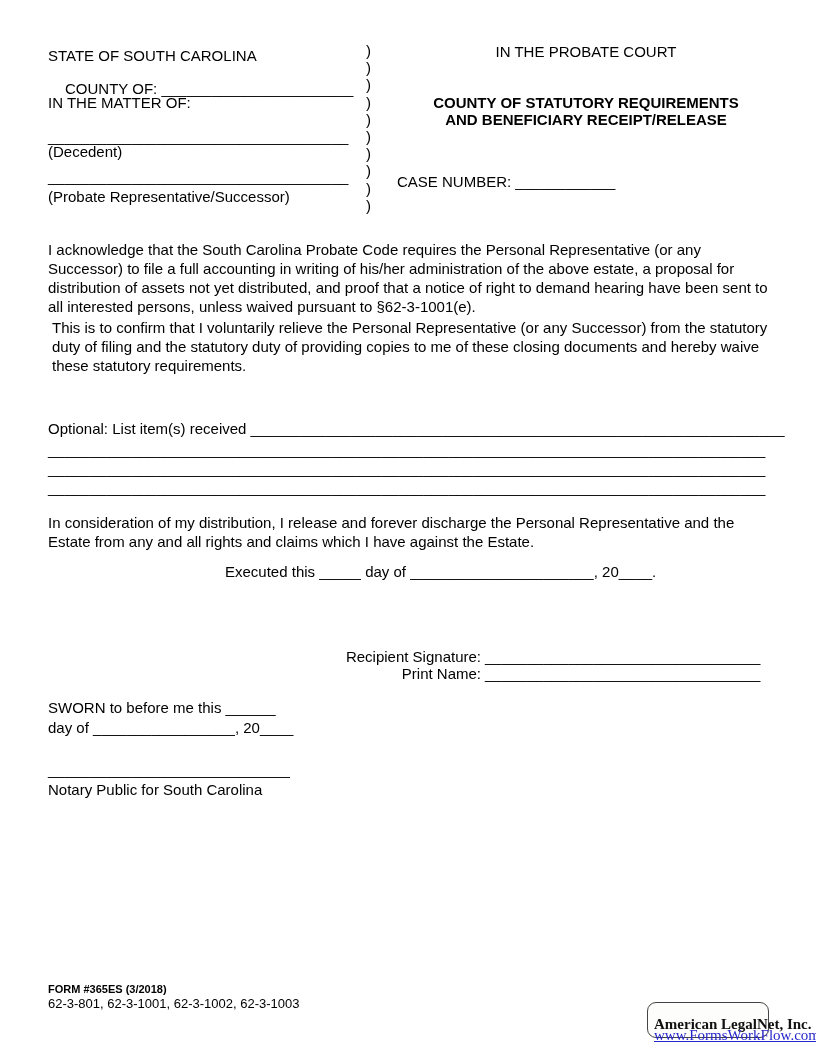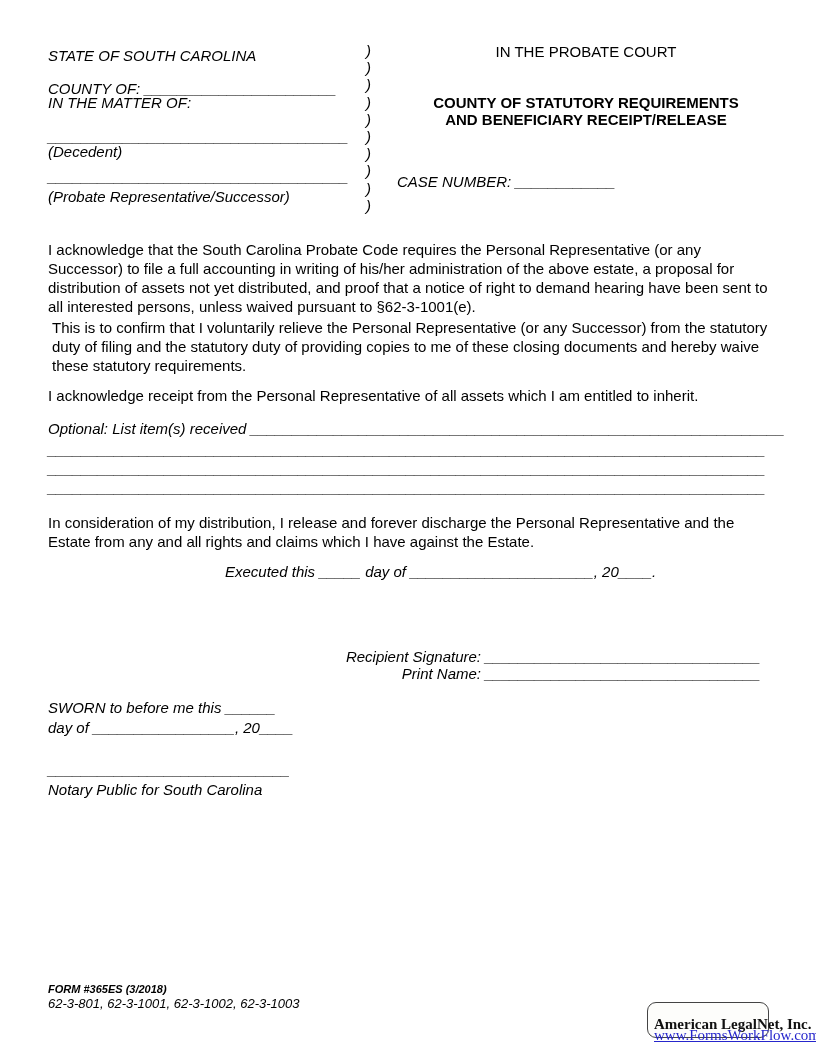--- a/index.html
+++ b/index.html
@@ -8,7 +8,7 @@
     font-family:"Liberation Sans", sans-serif; font-size:15px; color:#000;
     overflow:hidden;
   }
-  .abs { position:absolute; white-space:nowrap;font-style:italic; }
+  .abs { position:absolute; white-space:nowrap; }
   .b { font-weight:bold; }
   .para { position:absolute; width:730px; line-height:19px; white-space:normal; }
   .centercol { position:absolute; left:388px; top:0; width:396px; text-align:center; }

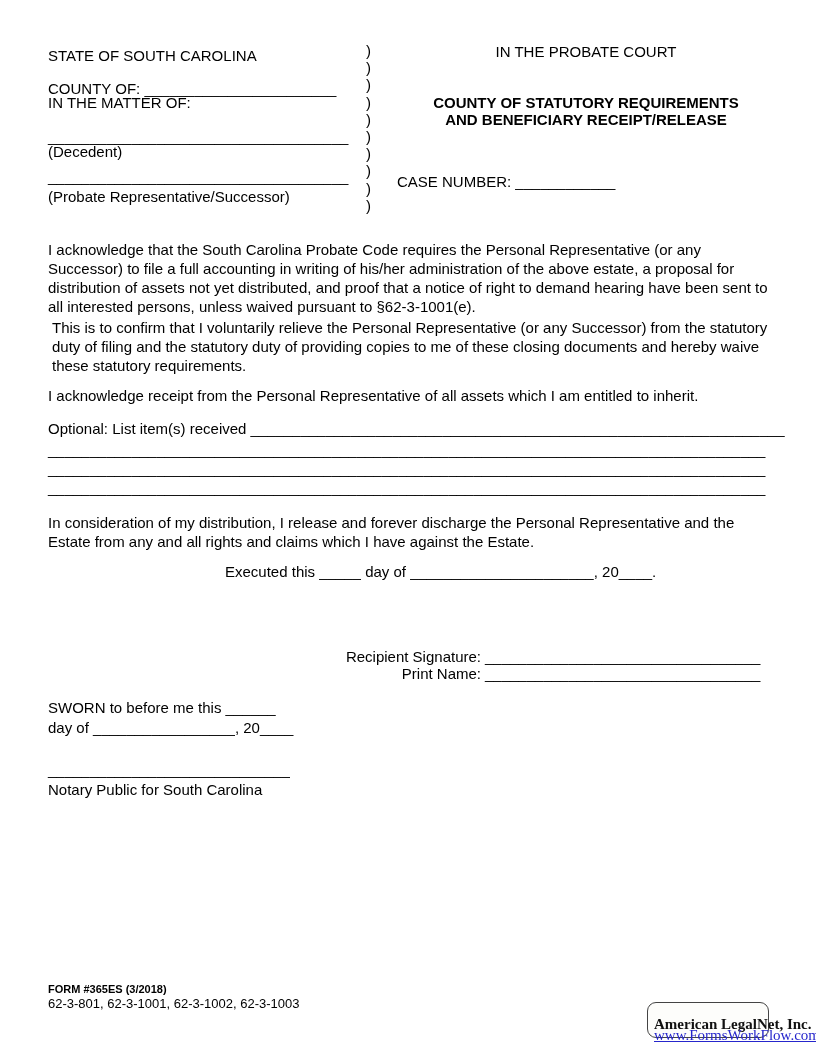--- a/index.html
+++ b/index.html
@@ -46,7 +46,7 @@
 
   <div class="abs" style="left:48px; top:47px;">STATE OF SOUTH CAROLINA</div>
 
-  <div class="abs" style="left:48px; top:80px;">
+  <div class="abs" style="left:65px; top:80px;">
     <span>COUNTY OF:</span>
     <span class="blank">_______________________</span>
   </div>

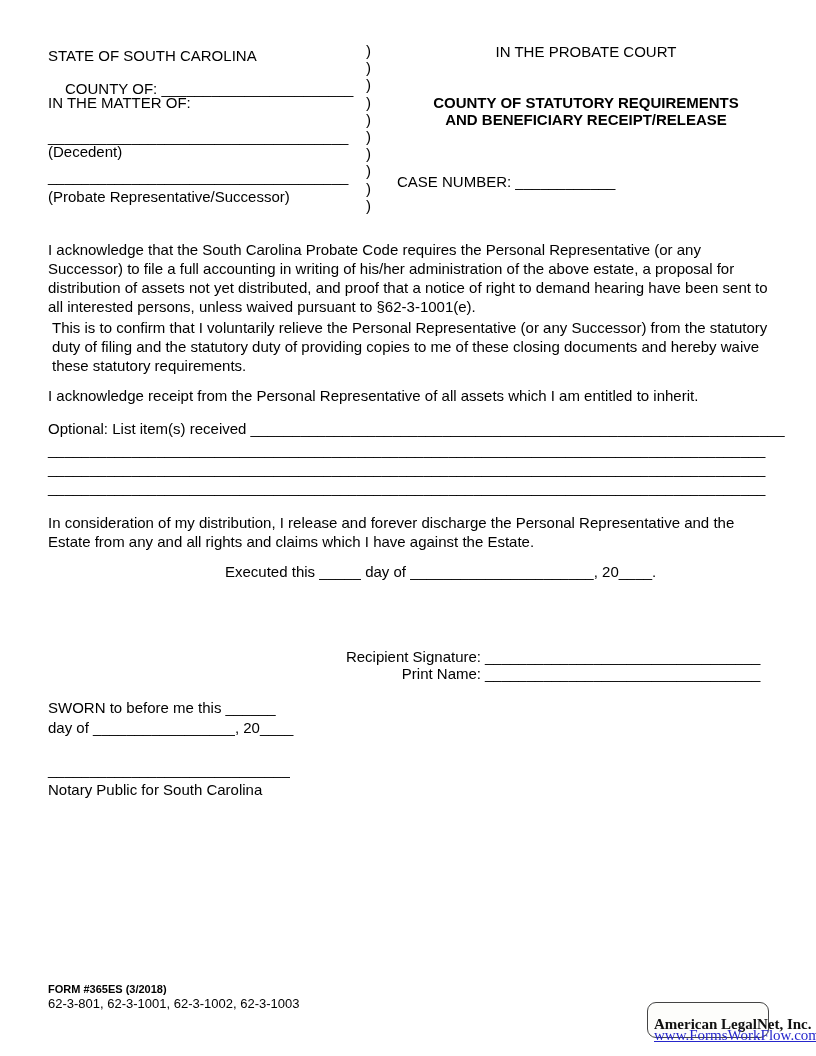--- a/index.html
+++ b/index.html
@@ -85,7 +85,6 @@
 
   <div class="para" style="left:52px; top:318px;">This is to confirm that I voluntarily relieve the Personal Representative (or any Successor) from the statutory duty of filing and the statutory duty of providing copies to me of these closing documents and hereby waive these statutory requirements.</div>
 
-  <div class="para" style="left:48px; top:386px;">I acknowledge receipt from the Personal Representative of all assets which I am entitled to inherit.</div>
 
   <div class="abs" style="left:48px; top:420px;">
     <span>Optional: List item(s) received</span>

